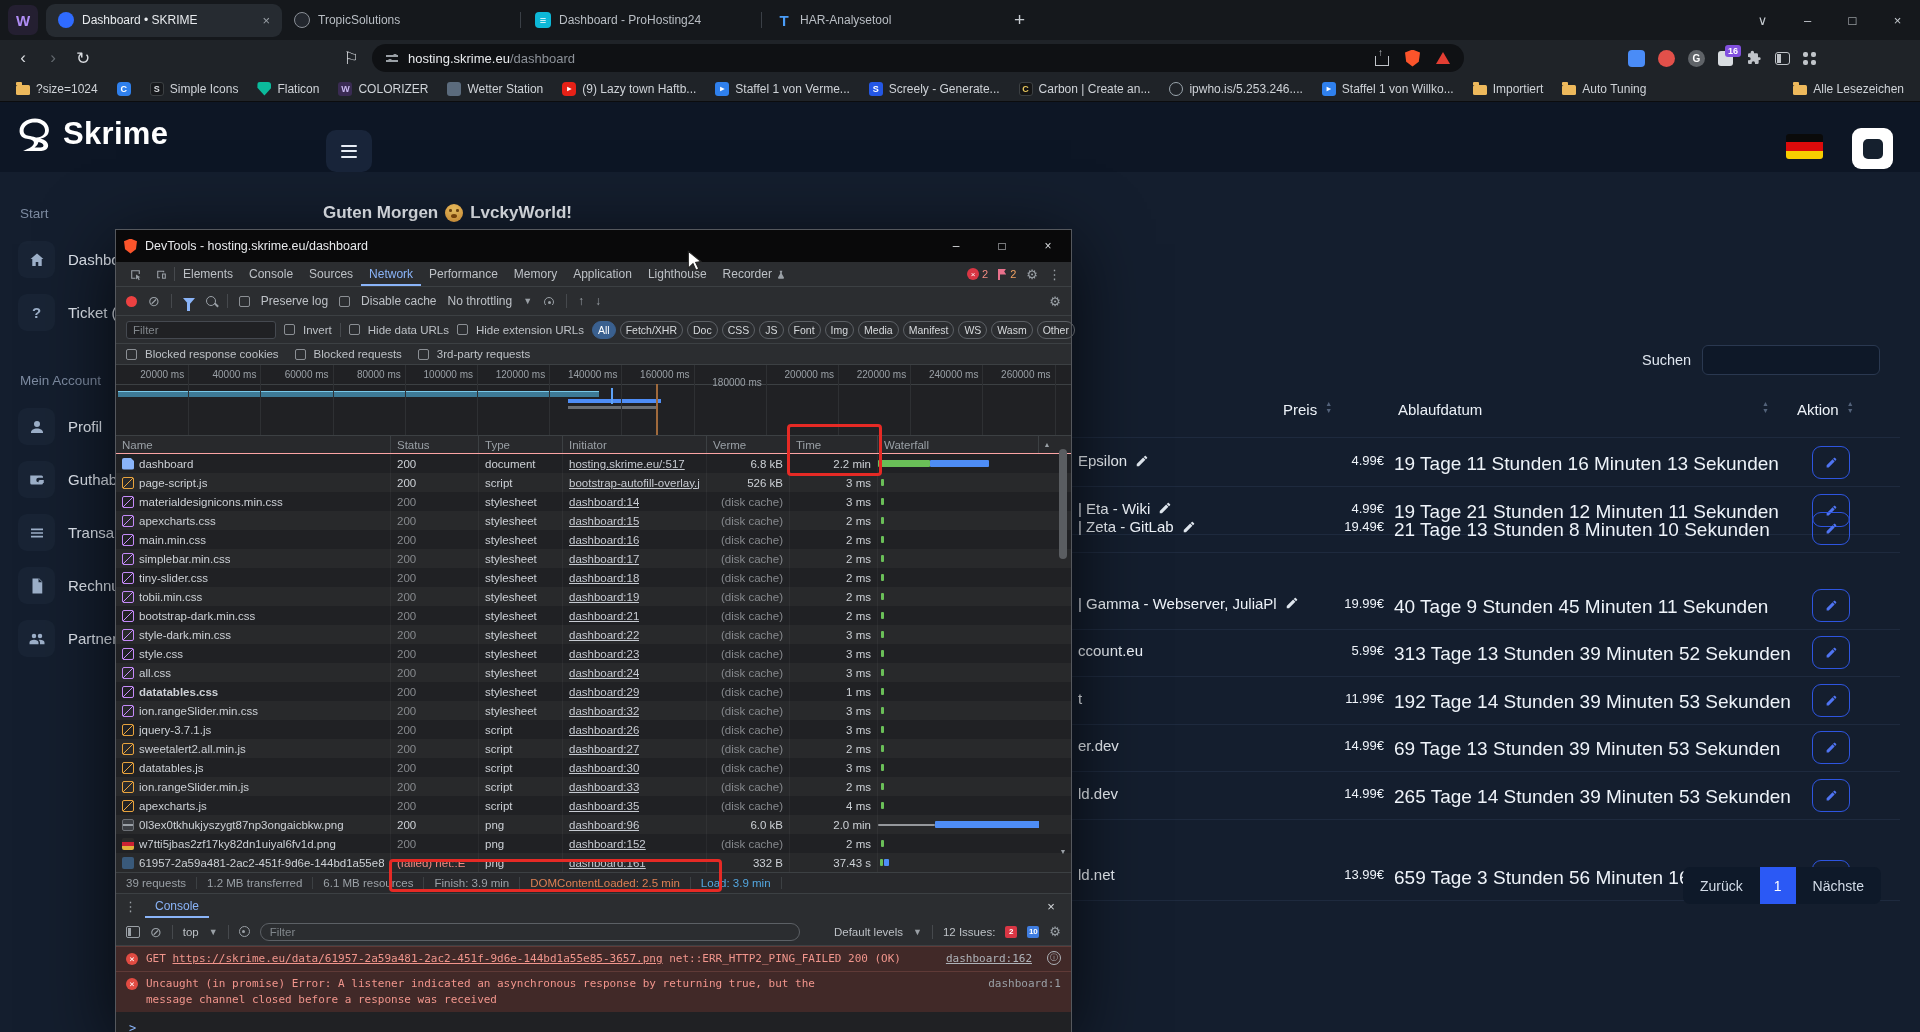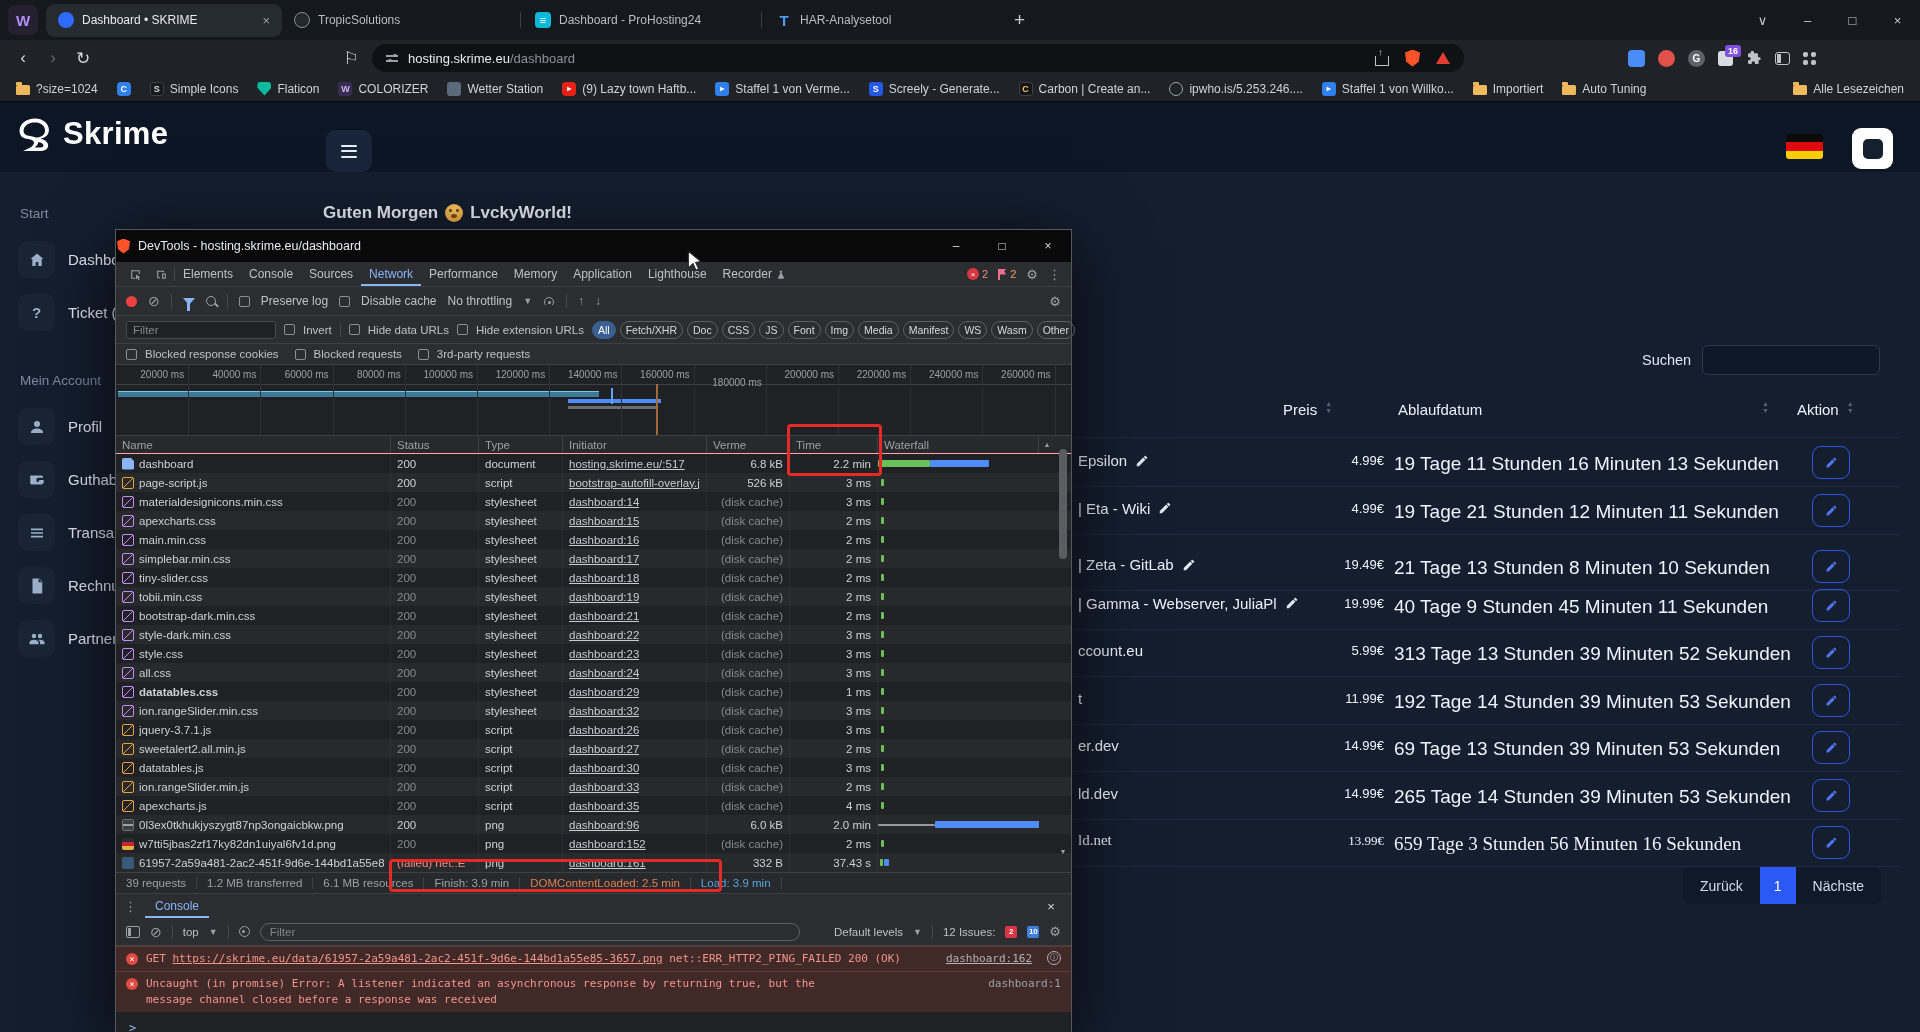--- a/index.html
+++ b/index.html
@@ -101,7 +101,7 @@
   .pg.cur{background:#2b59f5;color:#fff;padding:0 14px}
   
   #dev{position:absolute;left:116px;top:230px;width:955px;height:802px;background:#202124;outline:1px solid #55585d;box-shadow:0 14px 70px rgba(0,0,0,.72);font-size:12px}
-  #devtitle{height:32px;background:#09090a;display:flex;align-items:center;gap:8px;padding-left:1px;color:#e8eaed;font-size:12.5px}
+  #devtitle{height:32px;background:#09090a;display:flex;align-items:center;gap:8px;padding-left:8px;color:#e8eaed;font-size:12.5px}
   #devtitle .wbtns{margin-left:auto;display:flex;height:32px}
   #devtitle .wbtn{width:46px;display:flex;align-items:center;justify-content:center;color:#d8dbde;font-size:12px}
   #devtabs{height:24px;background:#2b2d30;border-bottom:1px solid #3c4043;display:flex;align-items:center;color:#bdc1c6;font-size:12px;padding-left:6px}

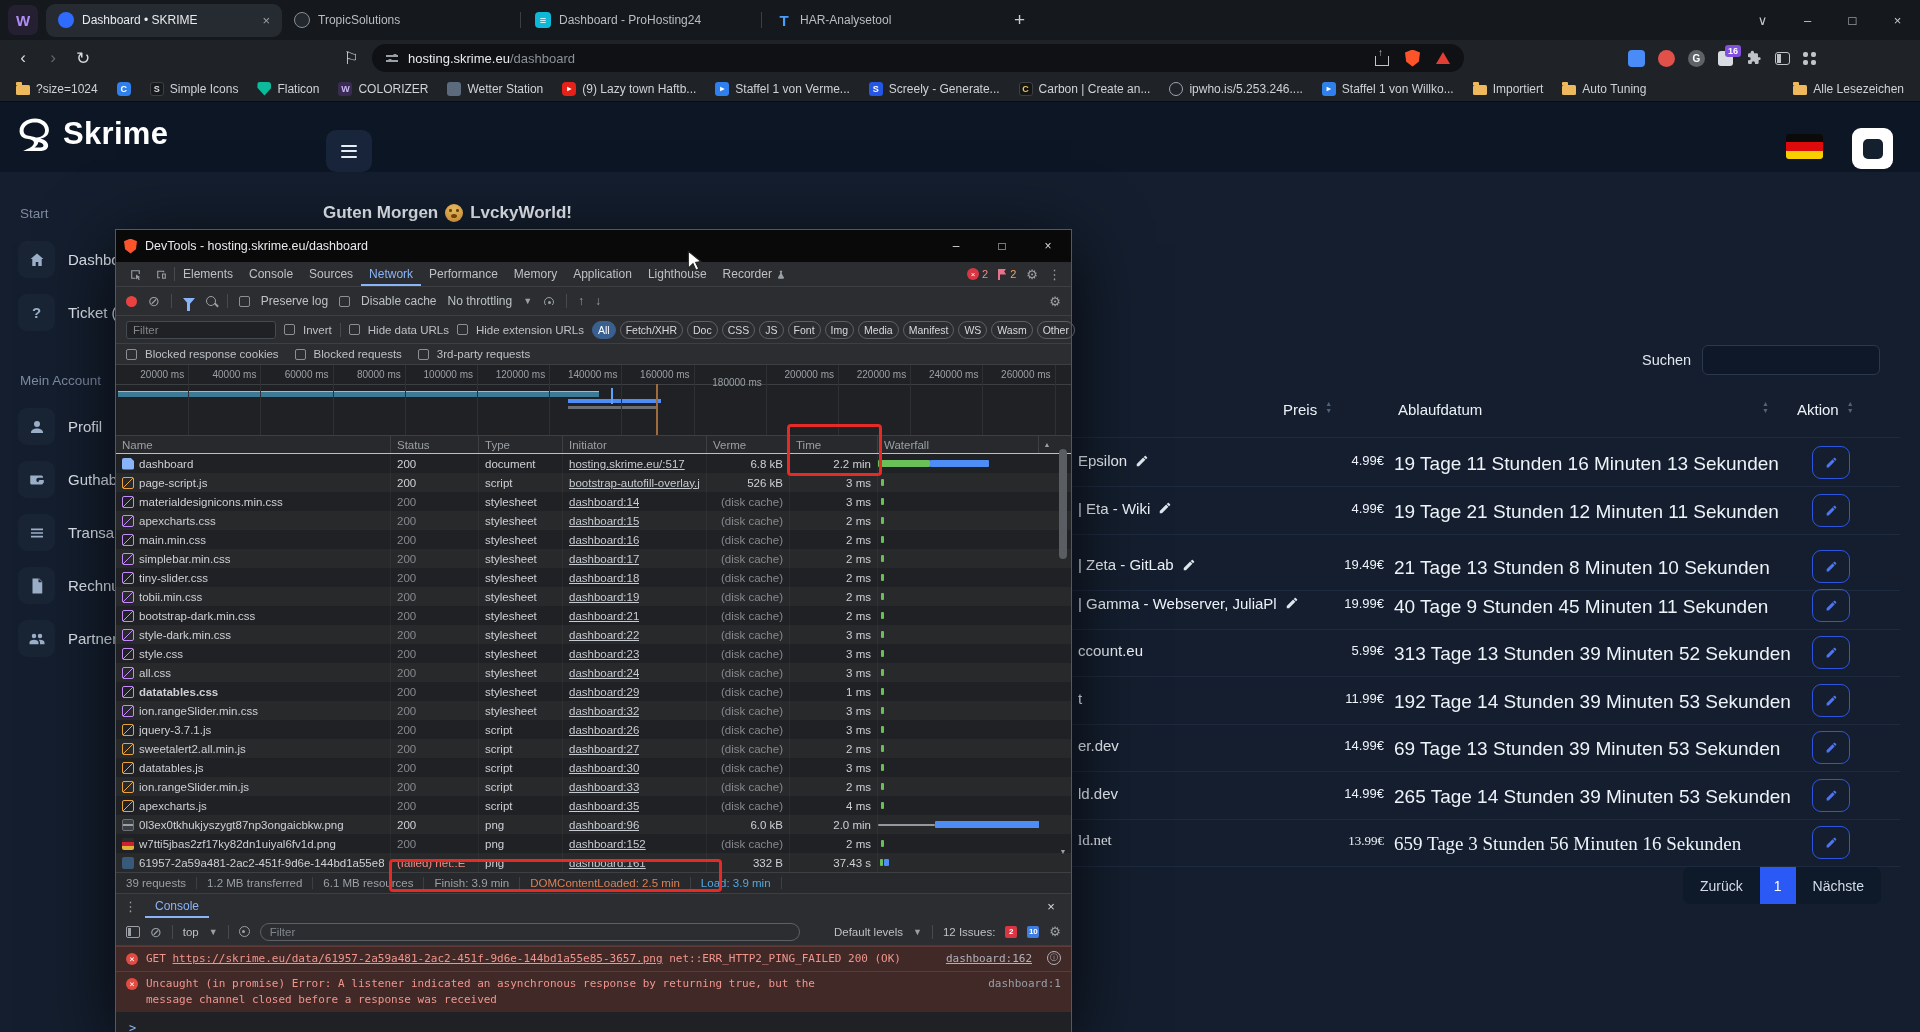--- a/index.html
+++ b/index.html
@@ -480,7 +480,7 @@
           </svg>
         </span>
       </div>
-      <div class="drow" style="top: 542px;">
+      <div class="drow" style="top: 504px;">
         <span class="dname">| Zeta - GitLab<span style="display: flex;">
             <svg viewBox="0 0 24 24">
               <path d="M3 17.2V21h3.8L17.8 10 14 6.2 3 17.2zM20.7 7.1c.4-.4.4-1 0-1.4l-2.4-2.4c-.4-.4-1-.4-1.4 0l-1.9 1.9 3.8 3.8 1.9-1.9z"></path>

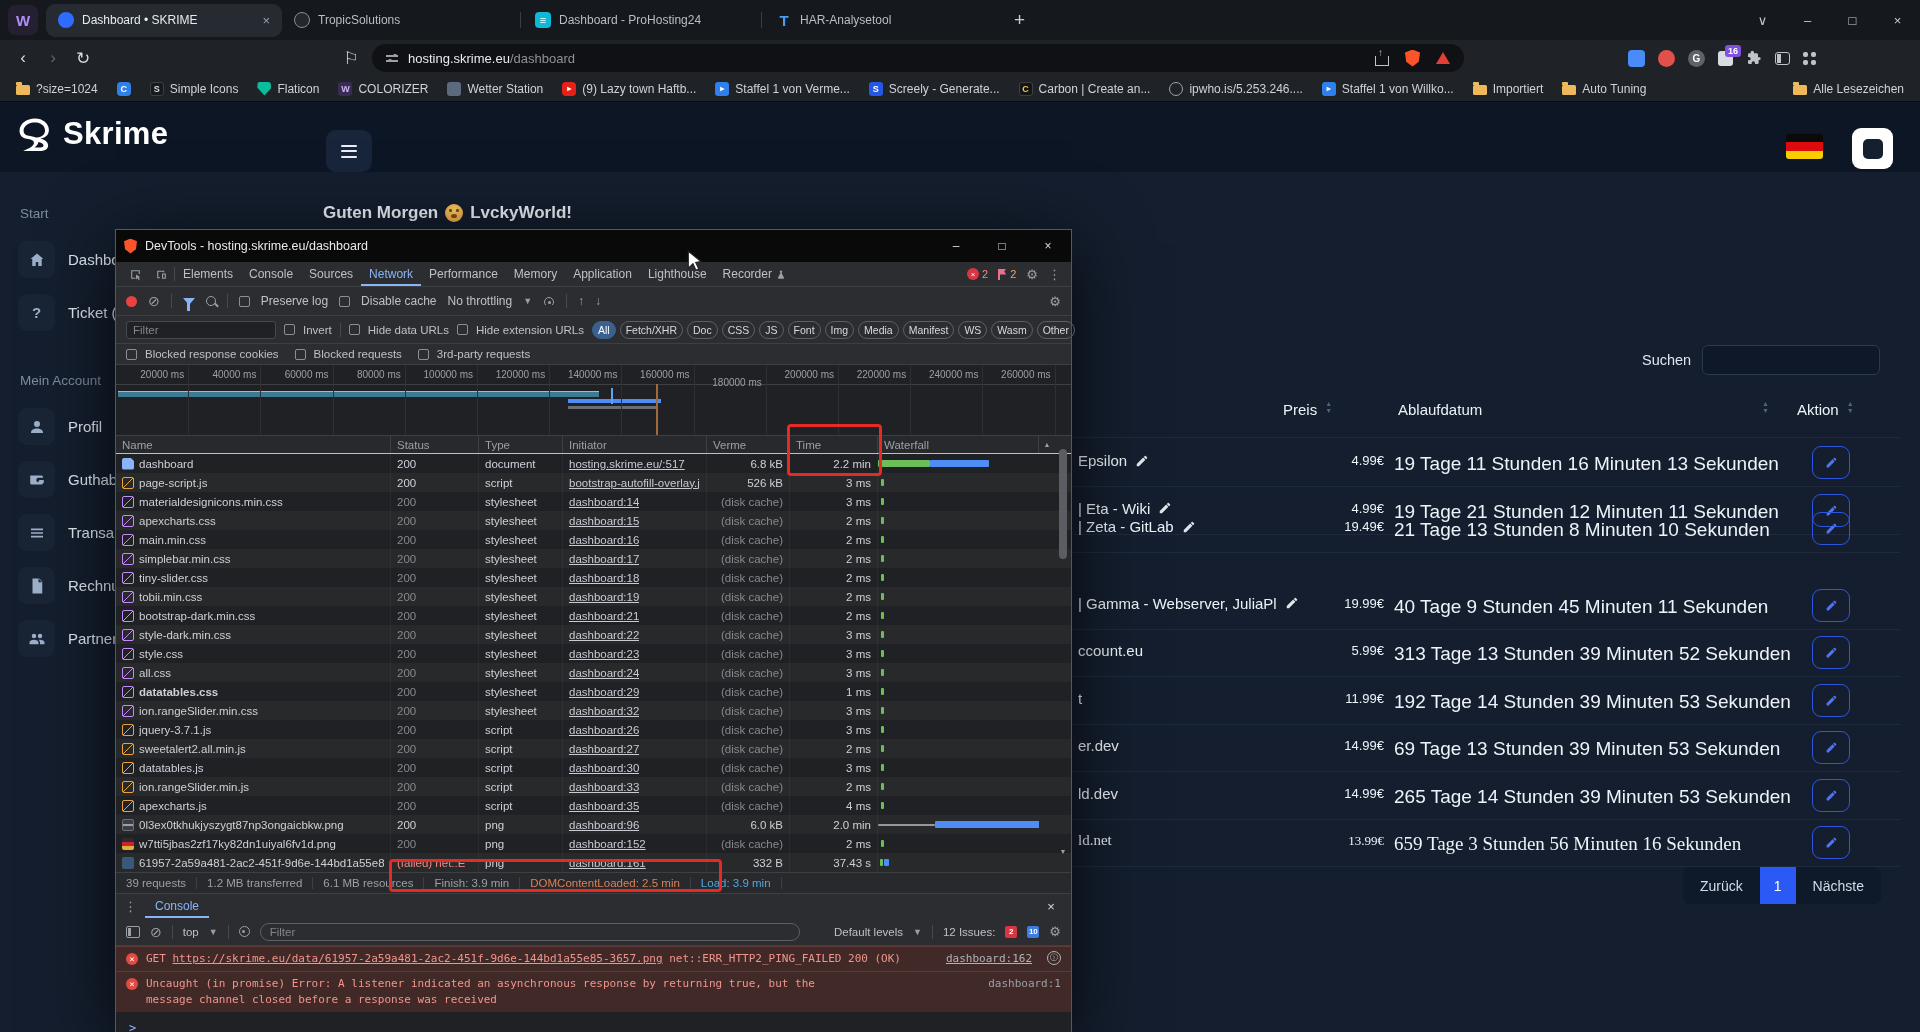--- a/index.html
+++ b/index.html
@@ -548,7 +548,7 @@
           </svg>
         </span>
       </div>
-      <div class="drow" style="top: 818px; font-family: Liberation Serif, serif;">
+      <div class="drow" style="top: 852px;">
         <span class="dname">ld.net</span>
         <span class="dprice">13.99€</span>
         <span class="dexp">659 Tage 3 Stunden 56 Minuten 16 Sekunden</span>

